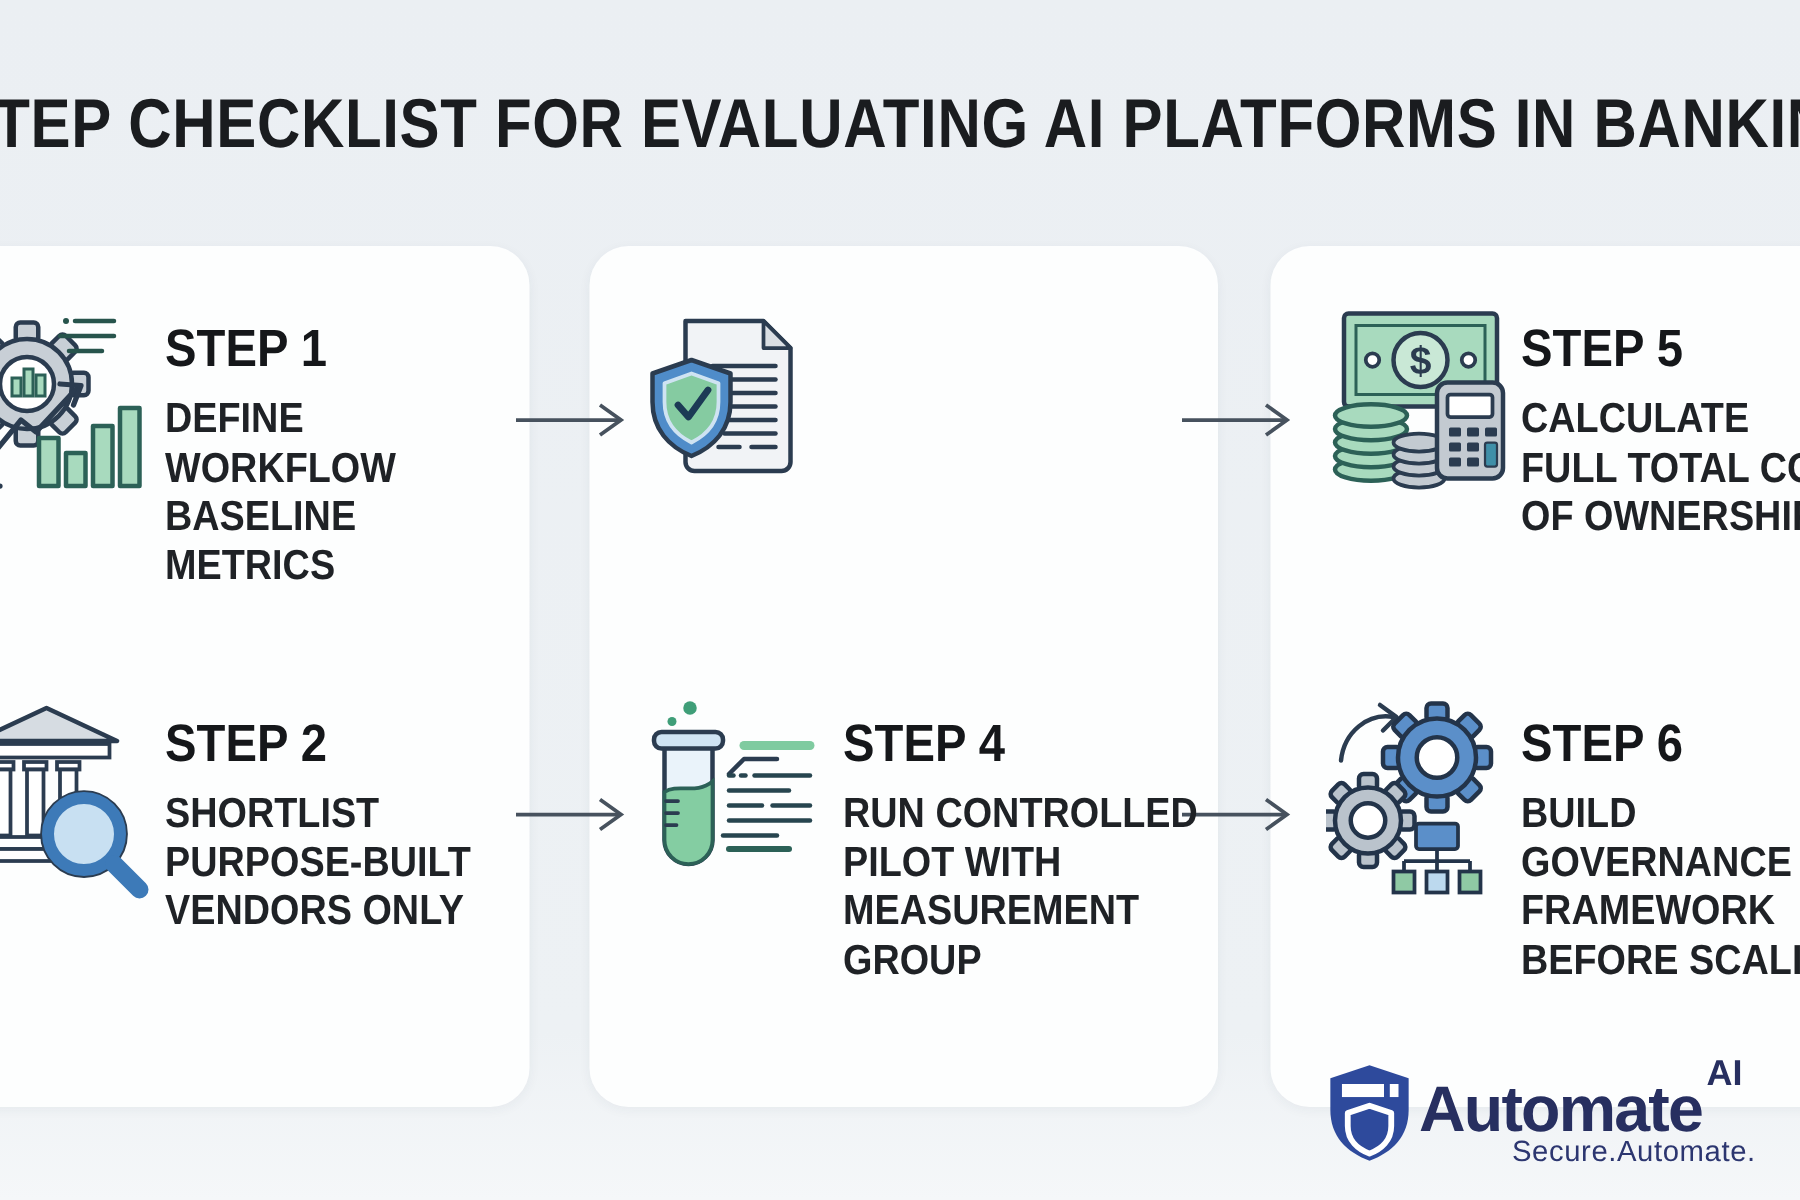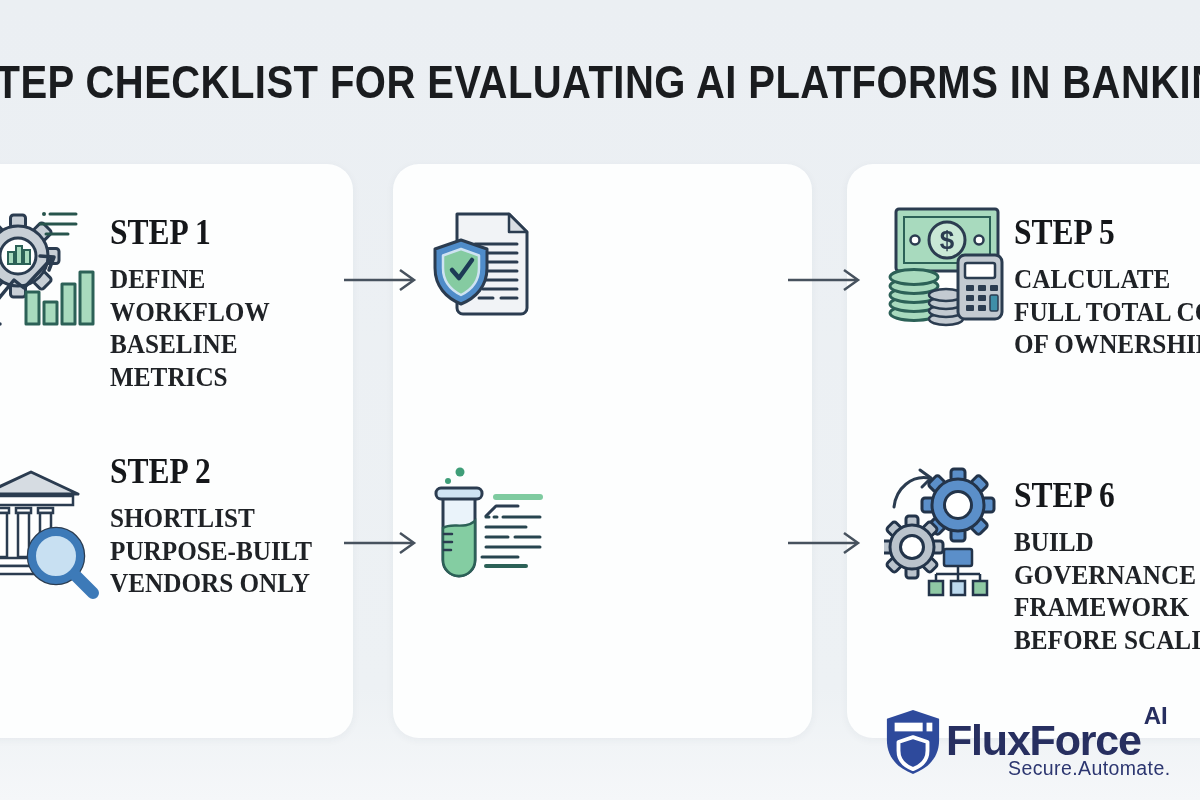--- a/index.html
+++ b/index.html
@@ -22,7 +22,7 @@
   #card-mid{left:393px}
   #card-right{left:847px}
 
-  .step-text{position:absolute;font-family:Liberation Serif, serif;}
+  .step-text{position:absolute;}
   .step-heading{
     font-size:35px;font-weight:700;line-height:40px;margin:0 0 10px 0;
     color:#15171a;transform:scaleX(0.9);transform-origin:left;white-space:nowrap;

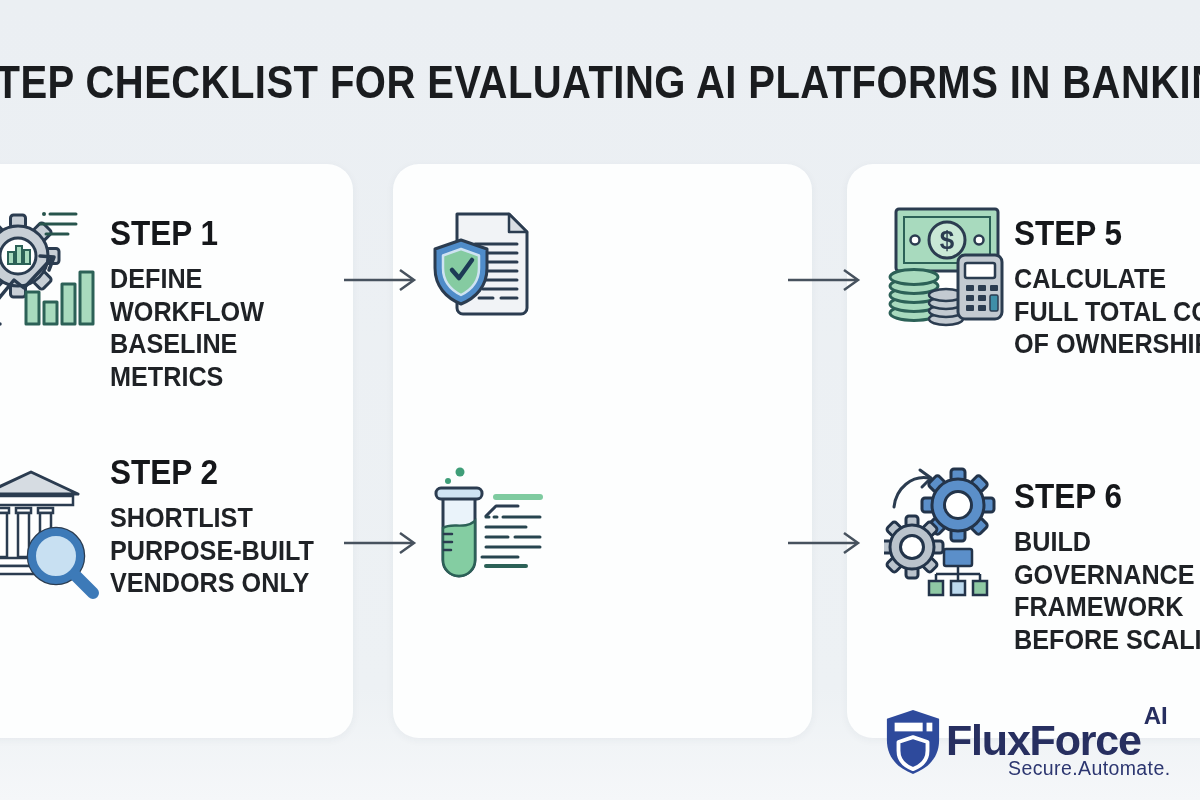--- a/index.html
+++ b/index.html
@@ -31,7 +31,7 @@
     font-size:28px;font-weight:700;line-height:32.5px;color:#1f2226;
     transform:scaleX(0.9);transform-origin:left;white-space:nowrap;
   }
-  #t1{left:110px;top:213px} #t2{left:110px;top:452px}
+  #t1{left:110px;top:213px} #t2{left:110px;top:476px}
   #t3{left:562px;top:213px} #t4{left:562px;top:476px}
   #t5{left:1014px;top:213px} #t6{left:1014px;top:476px}
 

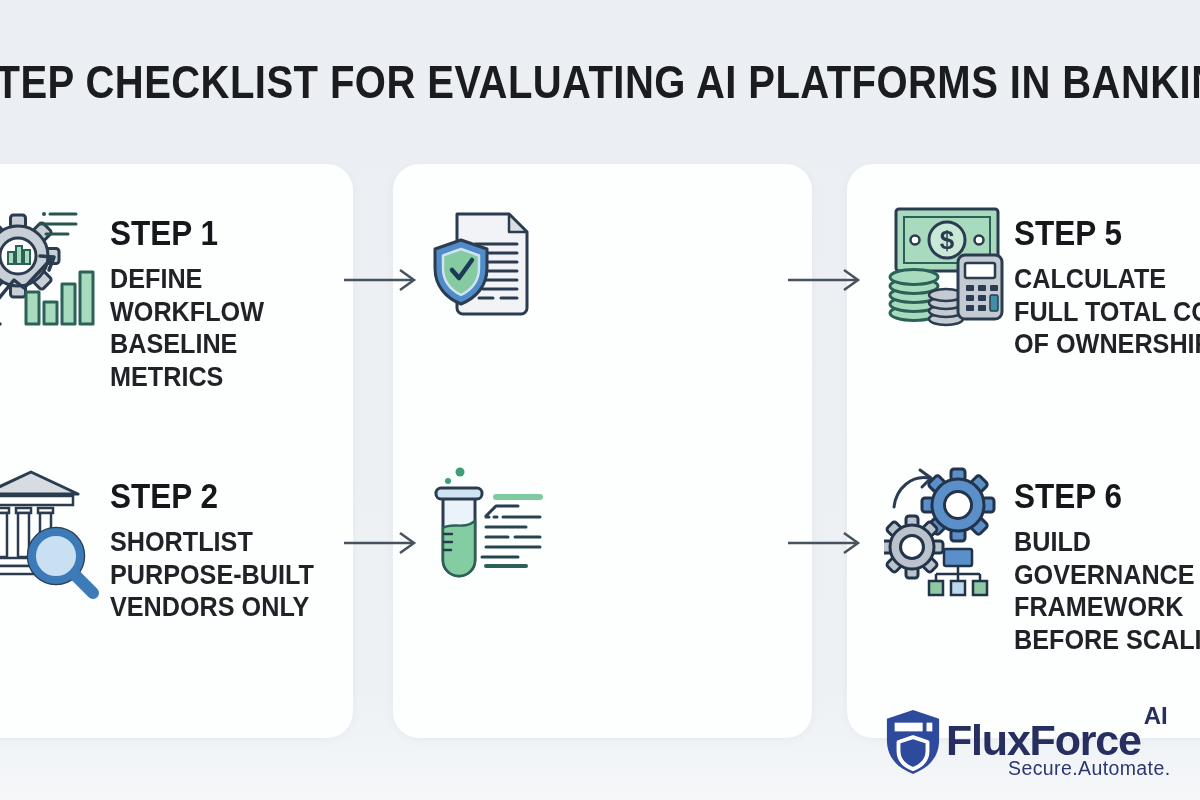--- a/index.html
+++ b/index.html
@@ -278,6 +278,13 @@
     <div class="step-line">PURPOSE-BUILT</div>
     <div class="step-line">VENDORS ONLY</div>
   </div>
+  <div class="step-text" id="t4">
+    <h3 class="step-heading">STEP 4</h3>
+    <div class="step-line">RUN CONTROLLED</div>
+    <div class="step-line">PILOT WITH</div>
+    <div class="step-line">MEASUREMENT</div>
+    <div class="step-line">GROUP</div>
+  </div>
   <div class="step-text" id="t5">
     <h3 class="step-heading">STEP 5</h3>
     <div class="step-line">CALCULATE</div>

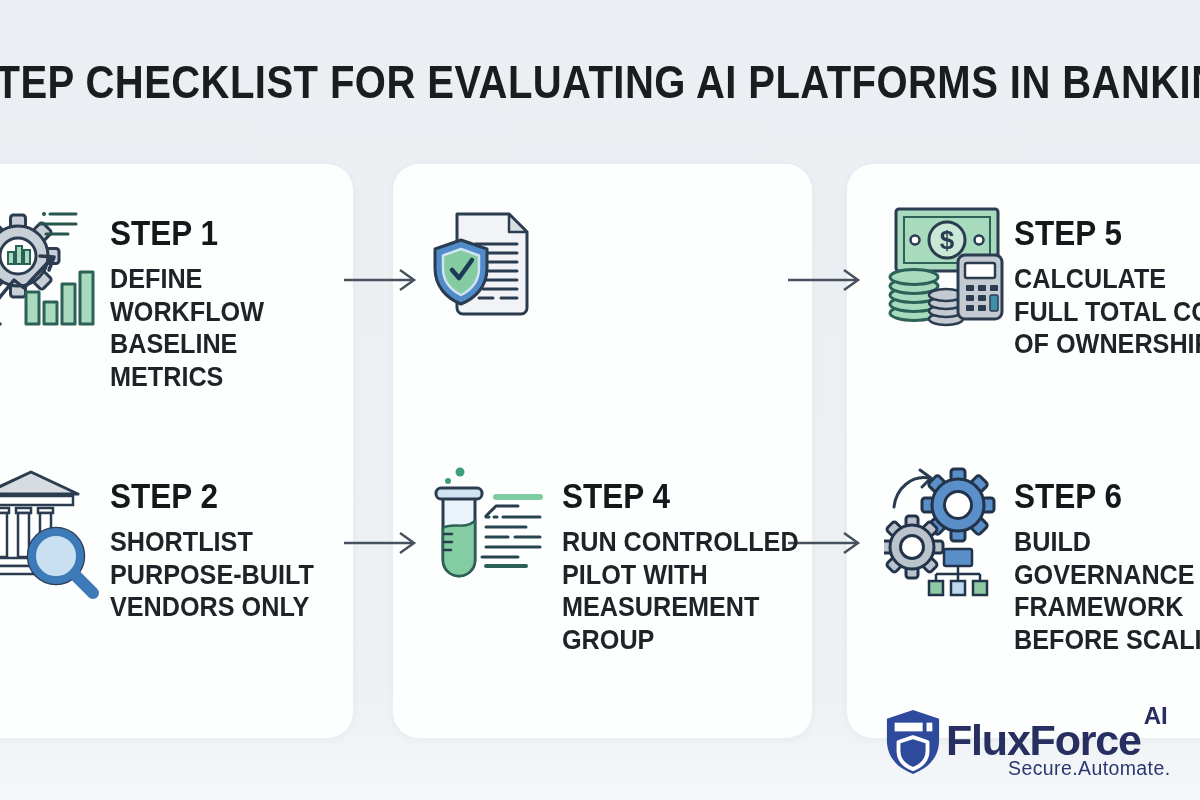--- a/index.html
+++ b/index.html
@@ -306,7 +306,7 @@
     <path d="M30,30 L45,35 V44 C45,54 38,60 30,63 C22,60 15,54 15,44 V35 Z" fill="none" stroke="#ffffff" stroke-width="4" stroke-linejoin="round"></path>
   </svg>
   <div id="logo-word">
-    <span>FluxForce</span><sup>AI</sup>
+    <span>Automate</span><sup>AI</sup>
   </div>
   <div id="logo-tagline">Secure.Automate.</div>
 

